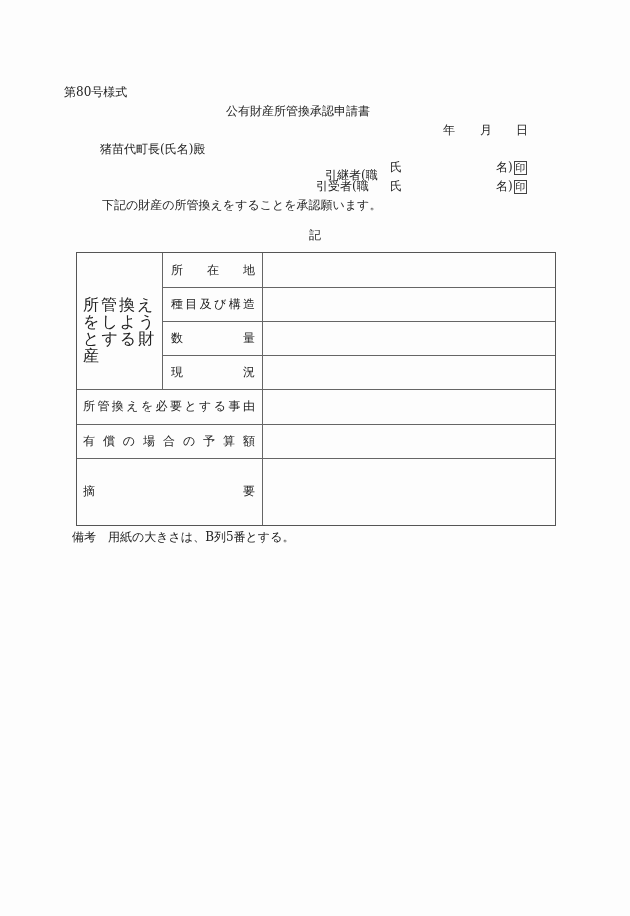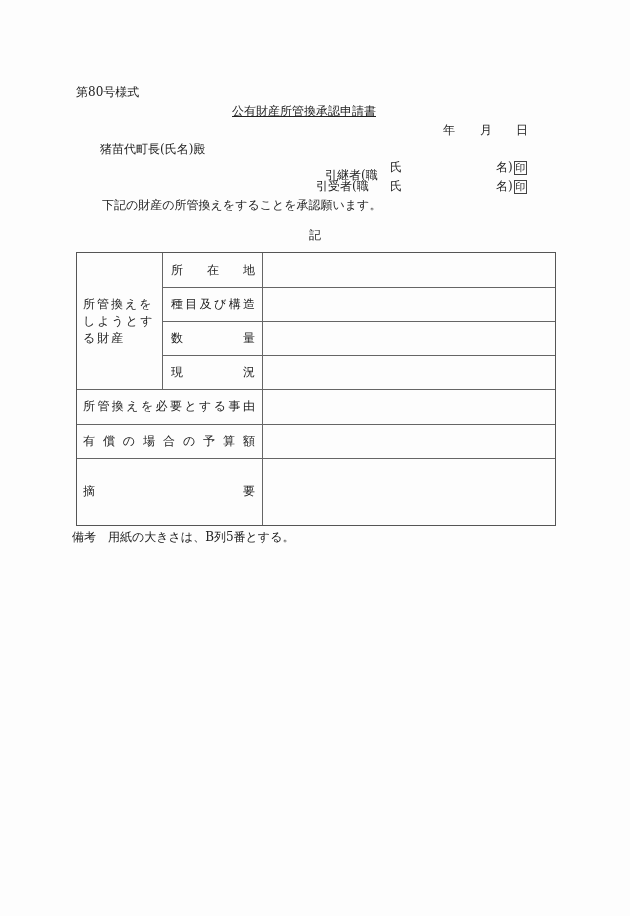--- a/index.html
+++ b/index.html
@@ -19,7 +19,7 @@
 </head>
 <body>
 
-<div class="abs" style="left:76px;top:85px;">第80号様式</div>
+<div class="abs" style="left:64px;top:85px;">第80号様式</div>
 <div class="abs" style="left:232px;top:104px;text-decoration:underline;">公有財産所管換承認申請書</div>
 
 <div class="abs" style="left:443px;top:123px;">年</div>

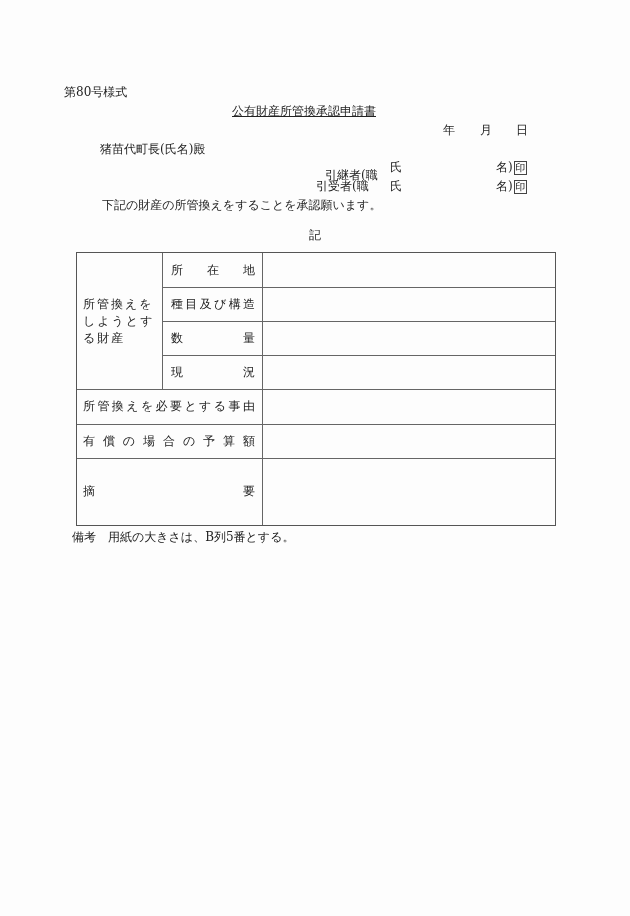--- a/index.html
+++ b/index.html
@@ -20,7 +20,7 @@
 <body>
 
 <div class="abs" style="left:64px;top:85px;">第80号様式</div>
-<div class="abs" style="left:232px;top:104px;text-decoration:underline;">公有財産所管換承認申請書</div>
+<div class="abs" style="left:226px;top:104px;">公有財産所管換承認申請書</div>
 
 <div class="abs" style="left:443px;top:123px;">年</div>
 <div class="abs" style="left:480px;top:123px;">月</div>

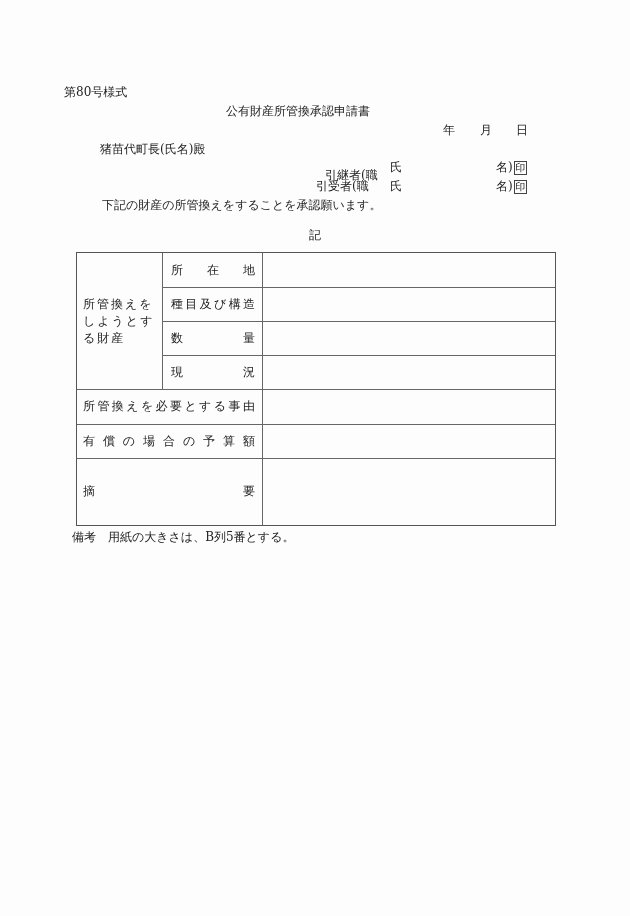--- a/index.html
+++ b/index.html
@@ -14,7 +14,7 @@
   .hl { position: absolute; height: 0; border-top: 1px solid #666; }
   .vl { position: absolute; width: 0; border-left: 1px solid #666; }
   .cell-label { position: absolute; display: flex; justify-content: space-between; align-items: center; font-size: 12px; }
-  .cell-text { position: absolute; font-size: 12px; line-height: 17px; letter-spacing: 2px; }
+  .cell-text { position: absolute; font-size: 16px; line-height: 17px; letter-spacing: 2px; }
 </style>
 </head>
 <body>

